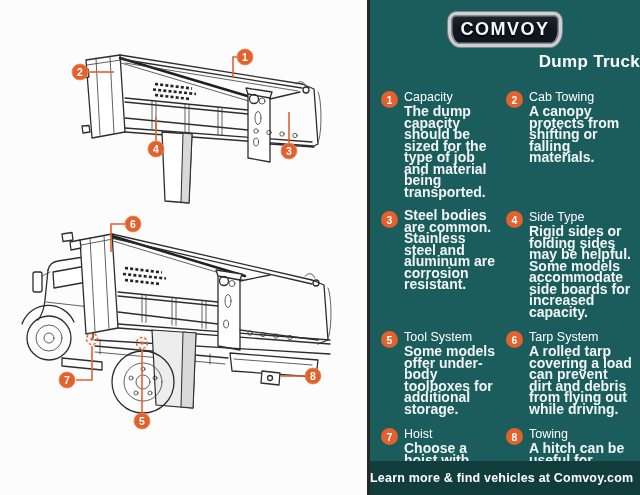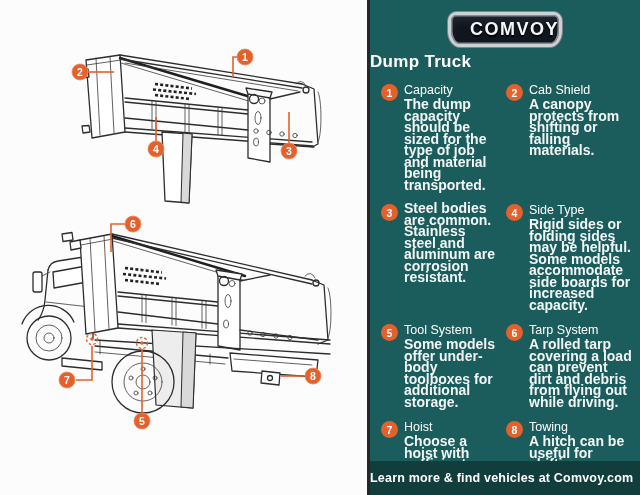--- a/index.html
+++ b/index.html
@@ -31,7 +31,7 @@
   .badge { width:114px; height:35px; margin:12px auto 5px; background:#10161e;
            border:3px solid #cdd1d4; border-radius:8px 8px 12px 12px / 9px 9px 16px 16px;
            box-shadow:0 0 0 1px #7e8489, inset 0 0 0 1.5px #868c92, inset 0 6px 8px rgba(255,255,255,.08);
-           display:flex; align-items:center; justify-content:flex-end; }
+           display:flex; align-items:center; justify-content:center; }
   .badge span { color:#f4f6f8; font-weight:bold; font-size:18px; letter-spacing:1.5px;
                 text-shadow:0 1.5px 1px #000; }
   .panel-title { text-align:left; font-size:17px; font-weight:bold; letter-spacing:.3px; margin-bottom:11px; }

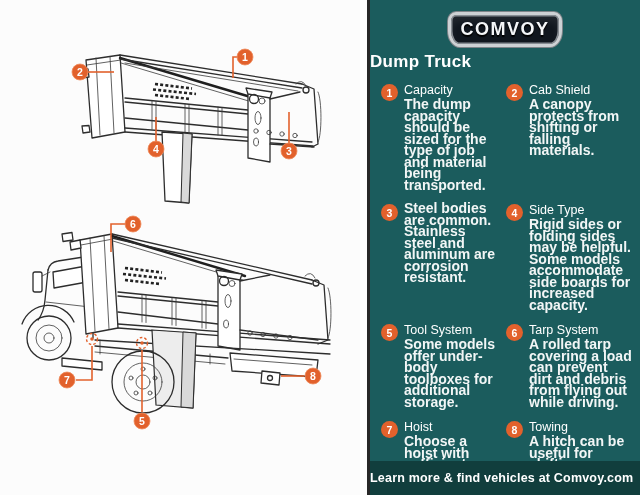--- a/index.html
+++ b/index.html
@@ -34,7 +34,7 @@
            display:flex; align-items:center; justify-content:center; }
   .badge span { color:#f4f6f8; font-weight:bold; font-size:18px; letter-spacing:1.5px;
                 text-shadow:0 1.5px 1px #000; }
-  .panel-title { text-align:left; font-size:17px; font-weight:bold; letter-spacing:.3px; margin-bottom:11px; }
+  .panel-title { text-align:right; font-size:17px; font-weight:bold; letter-spacing:.3px; margin-bottom:18px; }
   .grid { display:grid; grid-template-columns:118px 1fr; column-gap:7px; row-gap:12px;
           padding:0 8px 0 11px; align-items:start; }
   .item { display:flex; gap:6px; }

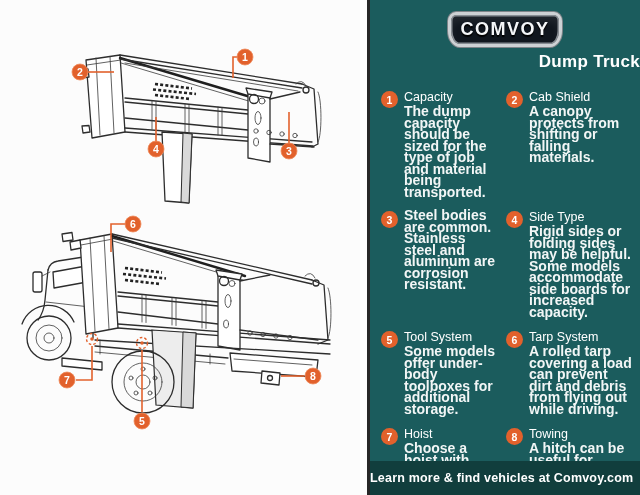--- a/index.html
+++ b/index.html
@@ -228,7 +228,7 @@
   <div class="item">
     <span class="num">2</span>
     <div class="itext">
-      <div class="ititle">Cab Shield</div>
+      <div class="ititle">Cab Towing</div>
       <div class="idesc">A canopy protects from shifting or falling materials.</div>
     </div>
   </div>

